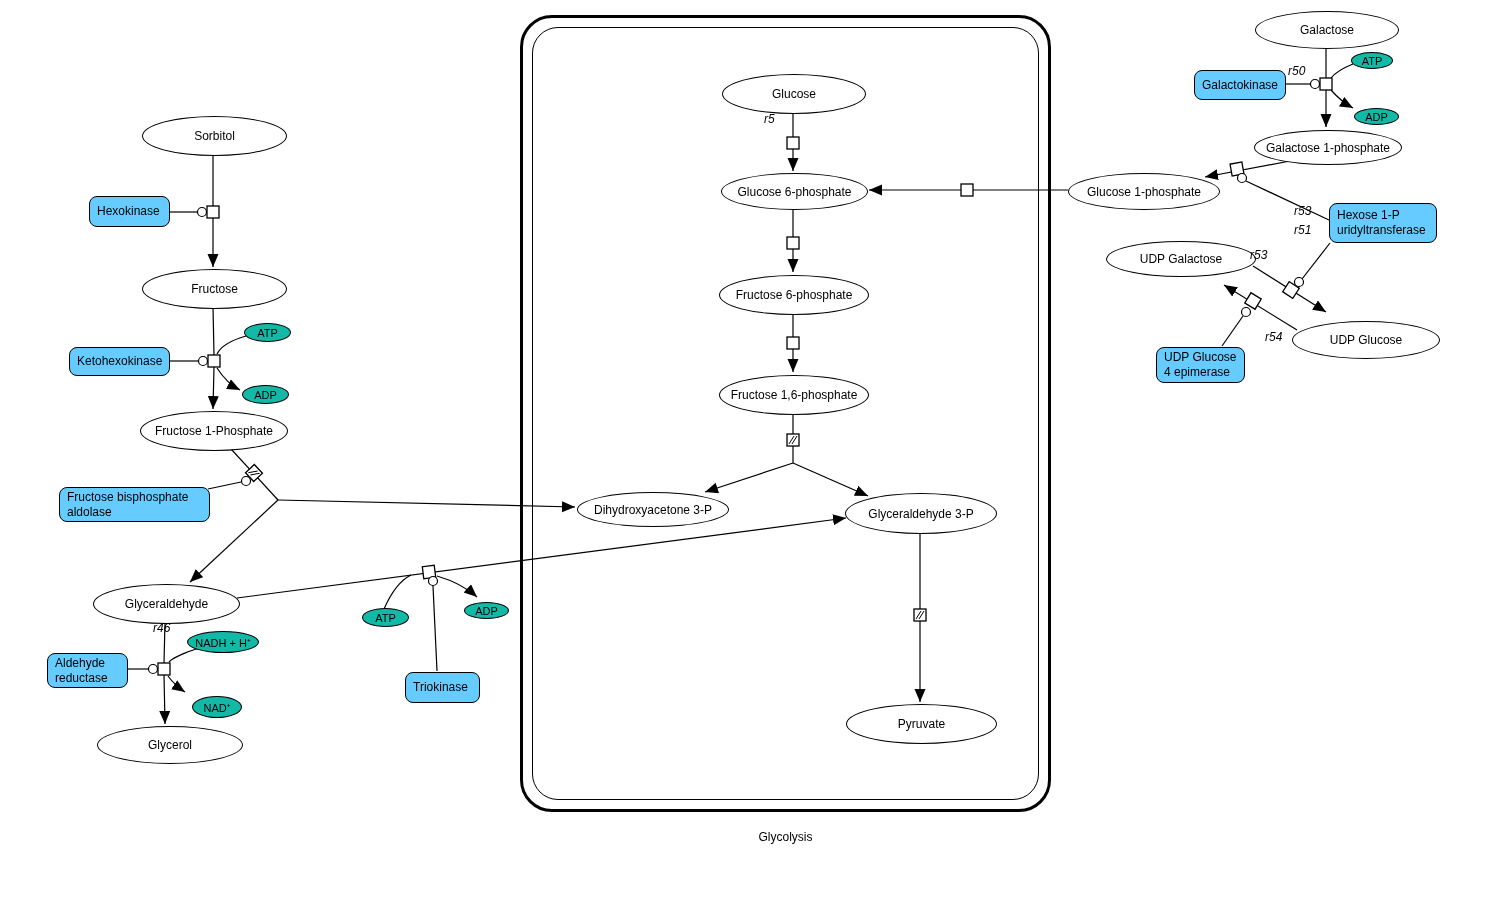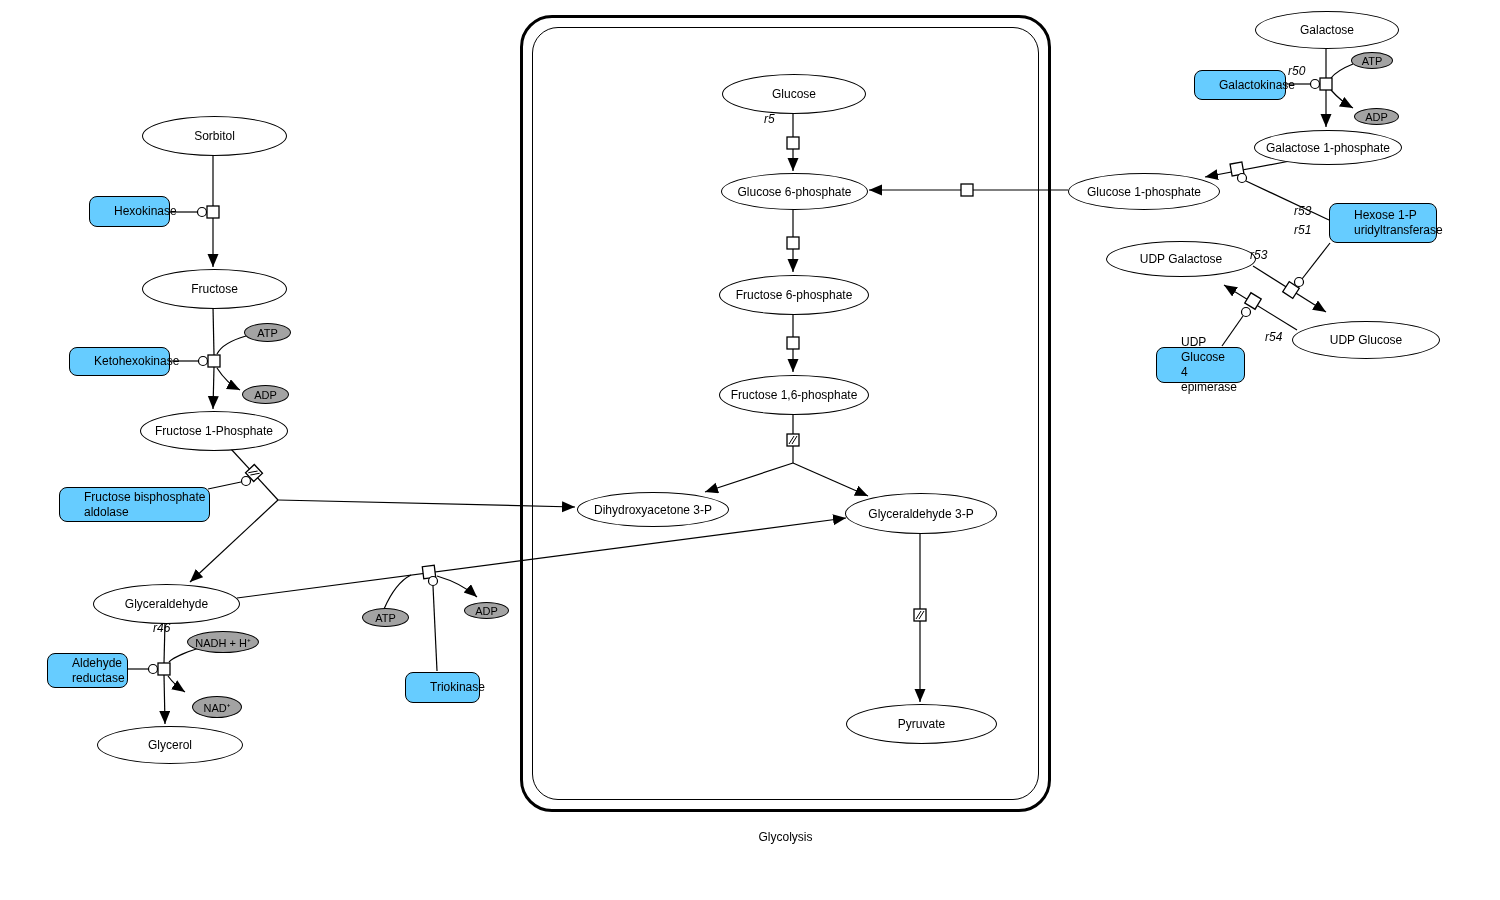--- a/index.html
+++ b/index.html
@@ -12,7 +12,7 @@
   .species  { position:absolute; background:#fff; border:1px solid #000; border-radius:50%;
               display:flex; align-items:center; justify-content:center; font-size:12px;
               white-space:nowrap; z-index:2; }
-  .cofactor { position:absolute; background:#a3a3a3; border:1px solid #000; border-radius:50%;
+  .cofactor { position:absolute; background:#14b8a6; border:1px solid #000; border-radius:50%;
               display:flex; align-items:center; justify-content:center; font-size:11px;
               white-space:nowrap; z-index:2; }
   .enzyme   { position:absolute; background:var(--enzyme-fill,#66CCFF); border:1.5px solid #000;

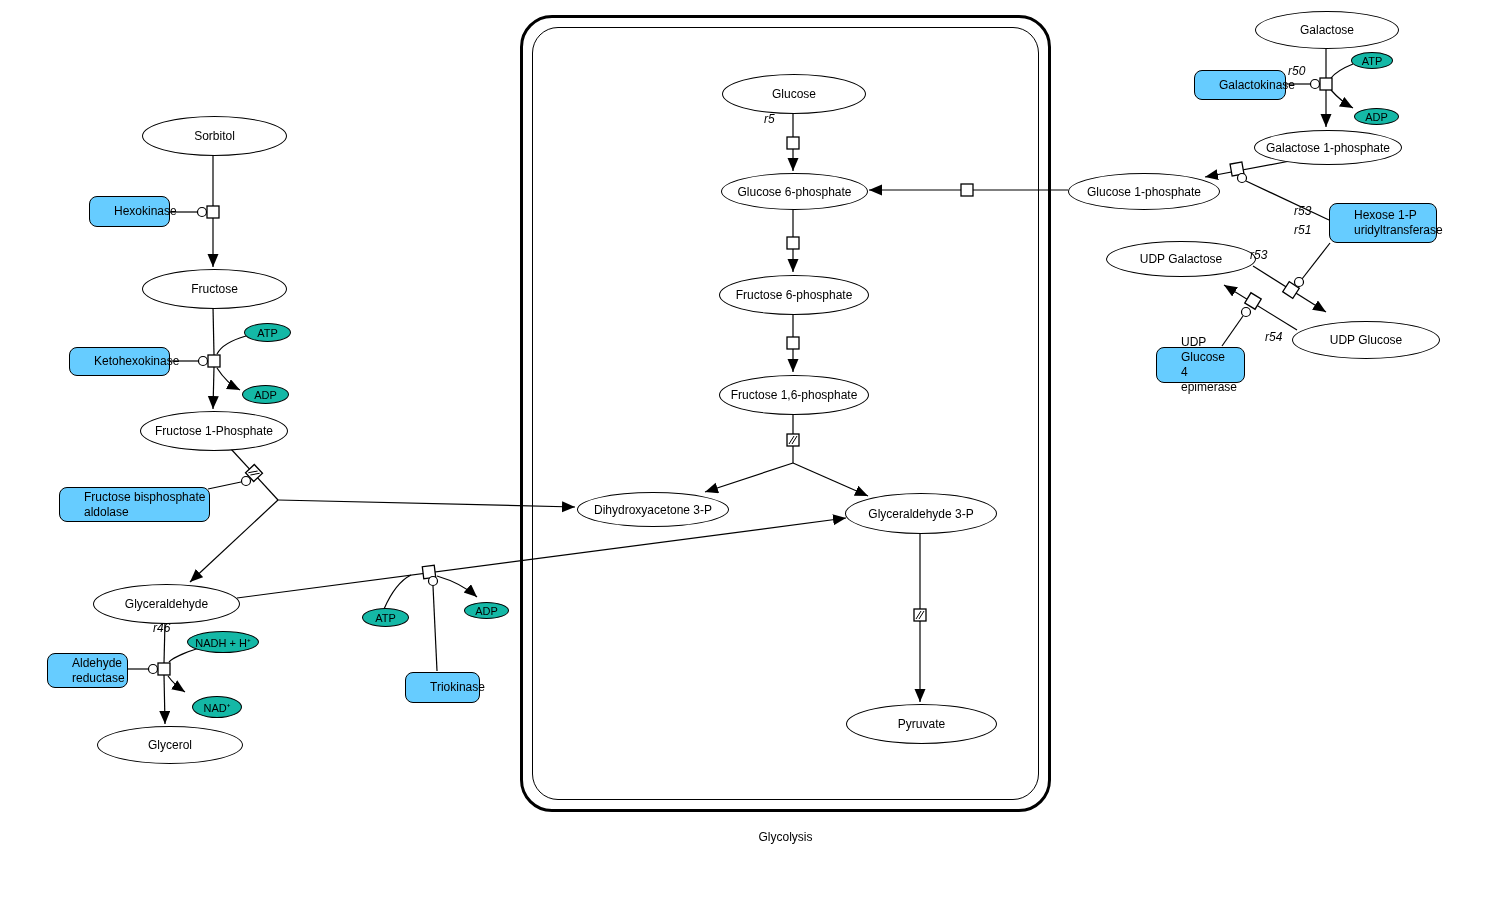--- a/index.html
+++ b/index.html
@@ -17,7 +17,7 @@
               white-space:nowrap; z-index:2; }
   .enzyme   { position:absolute; background:var(--enzyme-fill,#66CCFF); border:1.5px solid #000;
               border-radius:8px; font-size:12px; line-height:15px; white-space:pre-line;
-              display:flex; align-items:center; padding-left:24px; box-sizing:border-box; z-index:2; }
+              display:flex; align-items:center; padding-left:7px; box-sizing:border-box; z-index:2; }
   .rlabel   { position:absolute; font-size:12px; z-index:2; white-space:nowrap;font-style:italic; }
 </style>
 </head>

